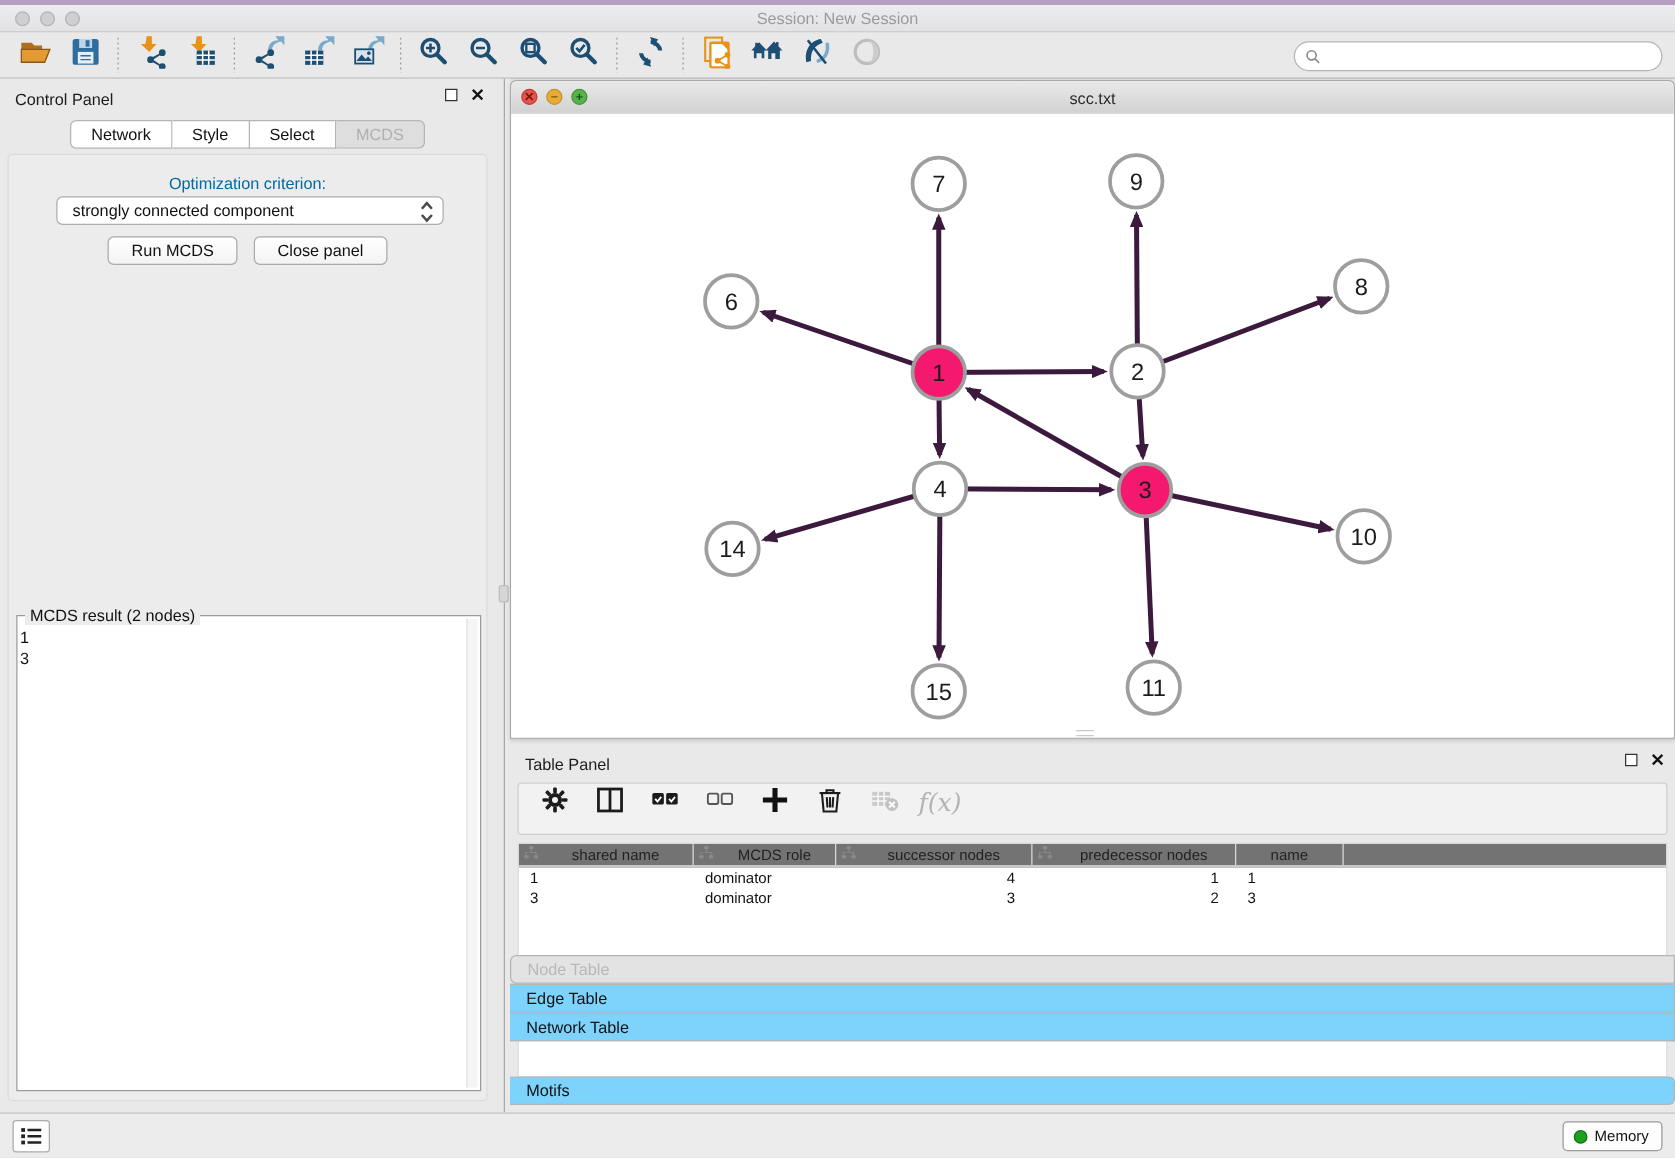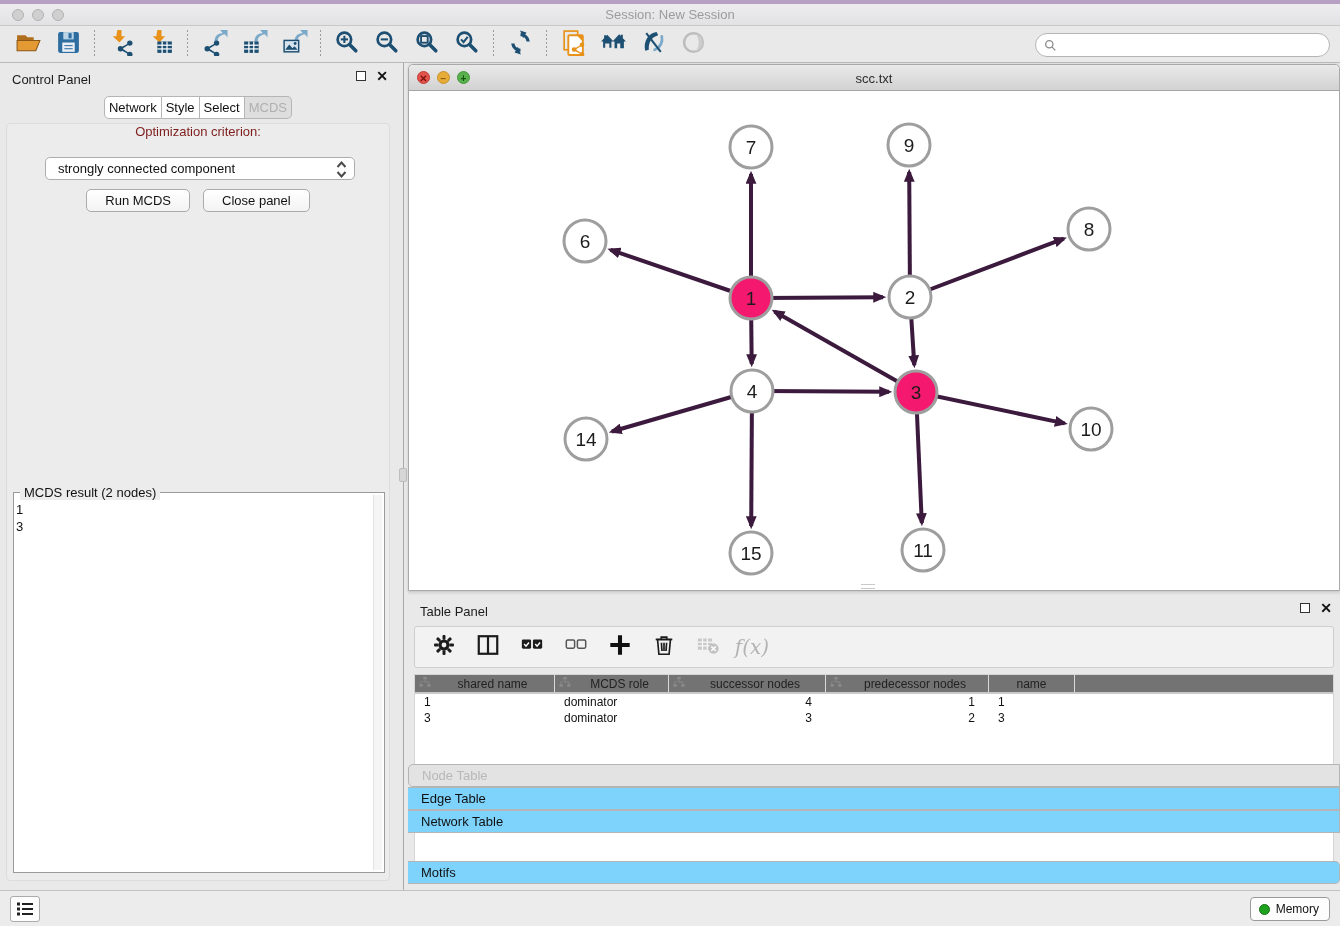--- a/index.html
+++ b/index.html
@@ -38,7 +38,7 @@
   .float-box { width:10px; height:10px; border:1.5px solid #333; background:#fff; }
   .close-x { font-size:14px; font-weight:bold; color:#111; line-height:10px; }
   .cp-tabs { position:absolute; left:0; top:33px; width:100%; display:flex; justify-content:center; }
-  .seg-tab { height:23px; padding:0 4px; background:#fff; border:1px solid #b5b5b5; border-left:none;
+  .seg-tab { height:23px; padding:0 16px; background:#fff; border:1px solid #b5b5b5; border-left:none;
              font-size:13px; color:#111; display:flex; align-items:center; }
   .seg-tab:first-child { border-left:1px solid #b5b5b5; border-radius:5px 0 0 5px; }
   .seg-tab:last-child { border-radius:0 5px 5px 0; }

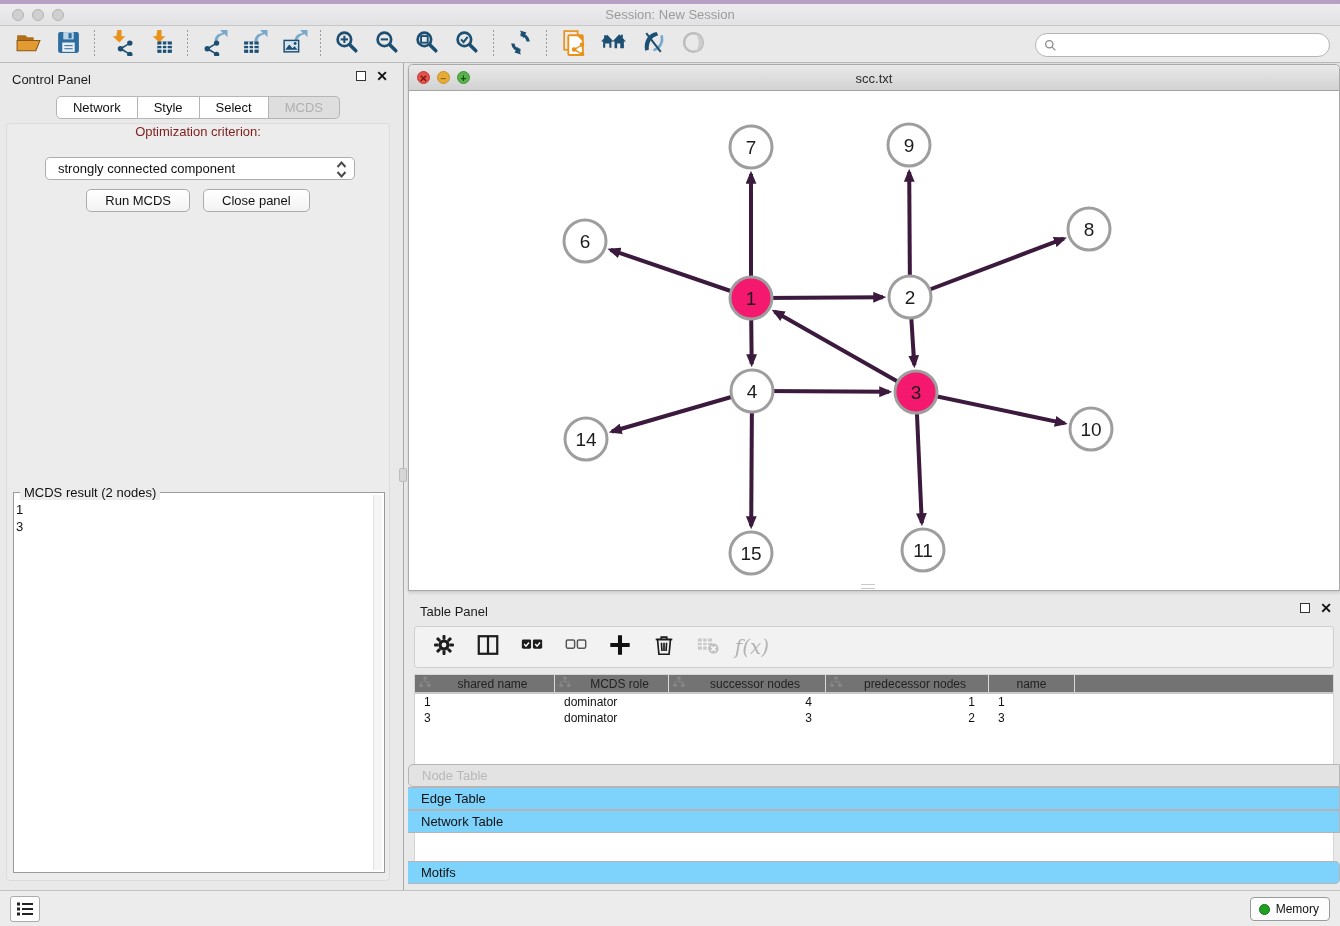--- a/index.html
+++ b/index.html
@@ -45,7 +45,7 @@
   .seg-tab.active { background:#dedede; color:#b0b0b0; }
   .cp-content { position:absolute; left:6px; top:60px; width:384px; height:758px;
                 background:#ececec; border:1px solid #dcdcdc; border-radius:4px; }
-  .opt-label { position:absolute; top:0; width:100%; text-align:center; font-size:13px; color:#7f1d1d; }
+  .opt-label { position:absolute; top:15px; width:100%; text-align:center; font-size:13px; color:#0369a1; }
   .select-box { position:absolute; left:38px; top:33px; width:310px; height:23px; background:#fff;
                 border:1px solid #adadad; border-radius:5px; display:flex; align-items:center;
                 font-size:13px; color:#111; padding-left:12px; }

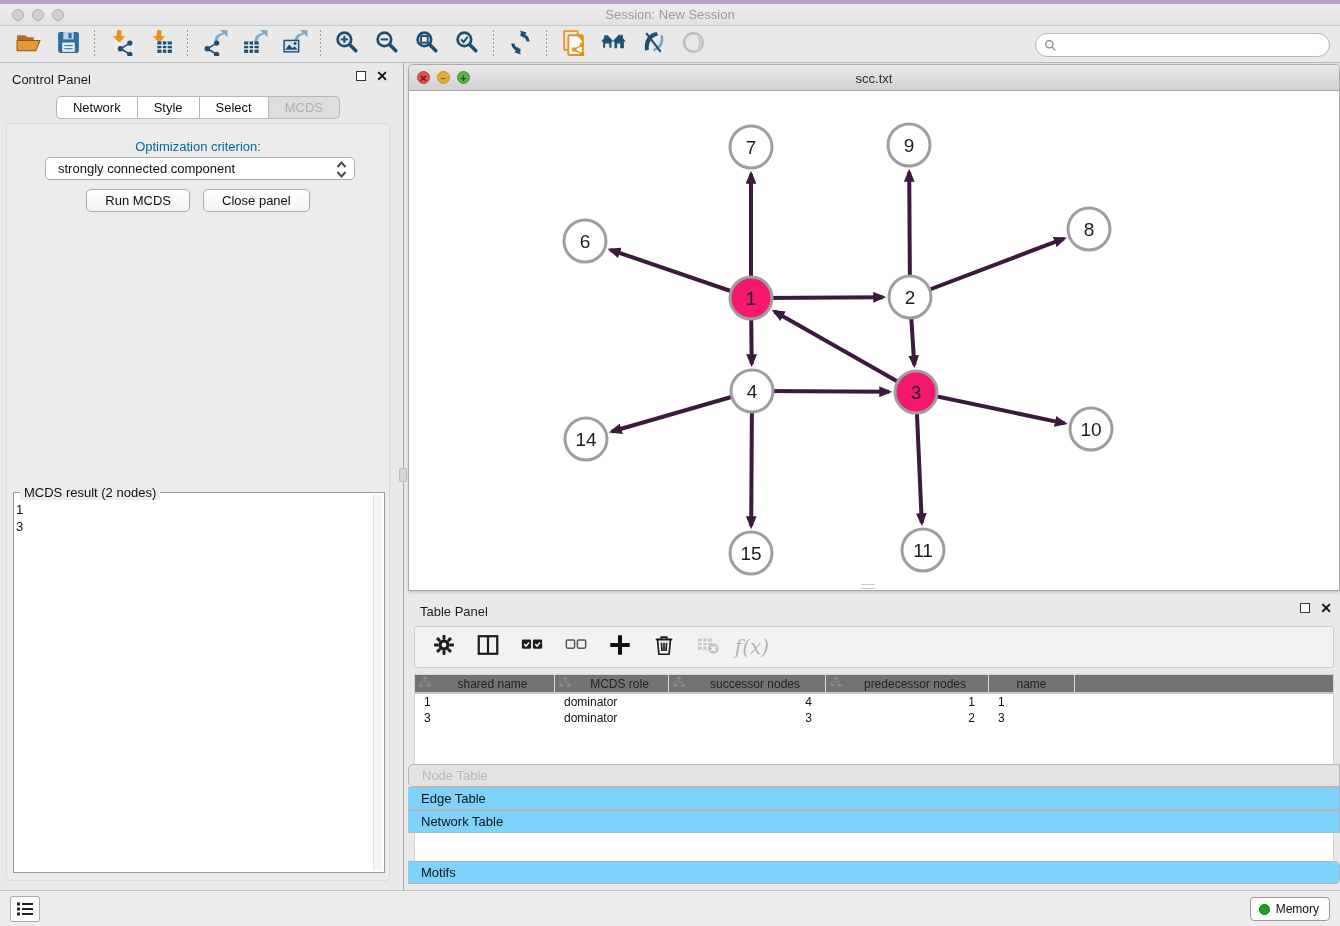--- a/index.html
+++ b/index.html
@@ -91,7 +91,7 @@
   .table-panel { position:absolute; left:408px; top:595px; width:932px; height:295px; background:#e9e9e9; }
   .tp-toolbar { position:absolute; left:6px; top:31px; width:920px; height:42px;
                 background:#f2f2f2; border:1px solid #cfcfcf; border-radius:3px;
-                display:flex; align-items:center; gap:14px; padding-left:14px; }
+                display:flex; align-items:flex-start; gap:14px; padding-left:14px; }
   .tp-btn { width:30px; height:30px; display:flex; align-items:center; justify-content:center; }
   .tp-btn svg { width:24px; height:24px; }
   .fx-glyph { font-family:"DejaVu Serif", serif; font-style:italic; font-size:20px; color:#b3b3b3; }

